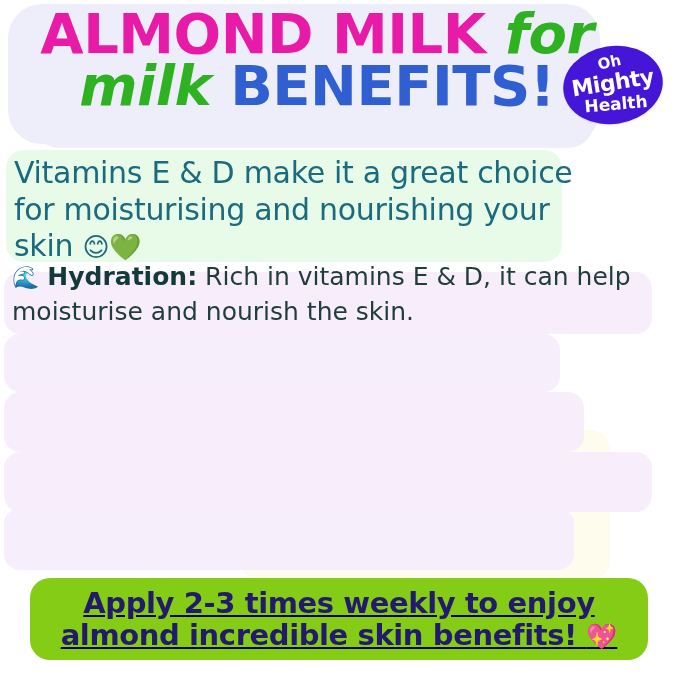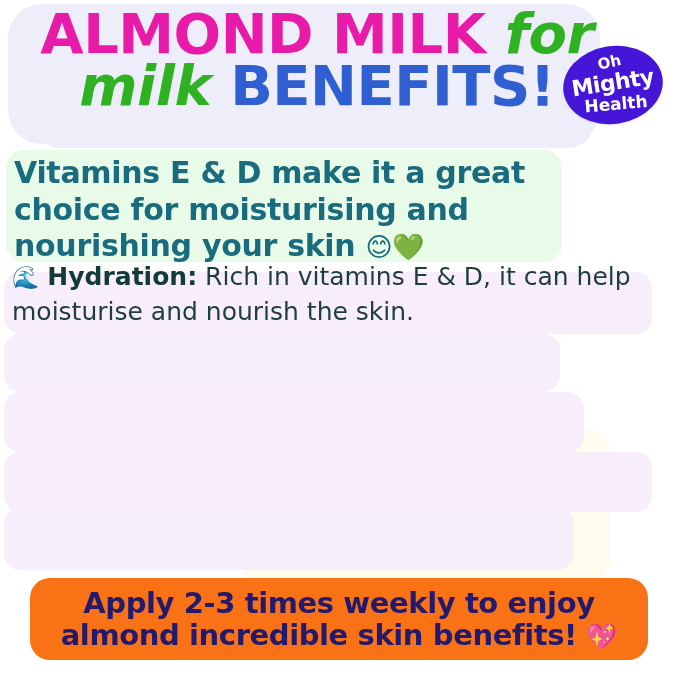--- a/index.html
+++ b/index.html
@@ -163,7 +163,7 @@
     width: 600px;
     color: #1a6b7d;
     font-family: "DejaVu Sans", sans-serif;
-    font-weight: 700;
+    font-weight: 400;
     font-size: 30px;
     line-height: 1.22;
     letter-spacing: -0.3px;

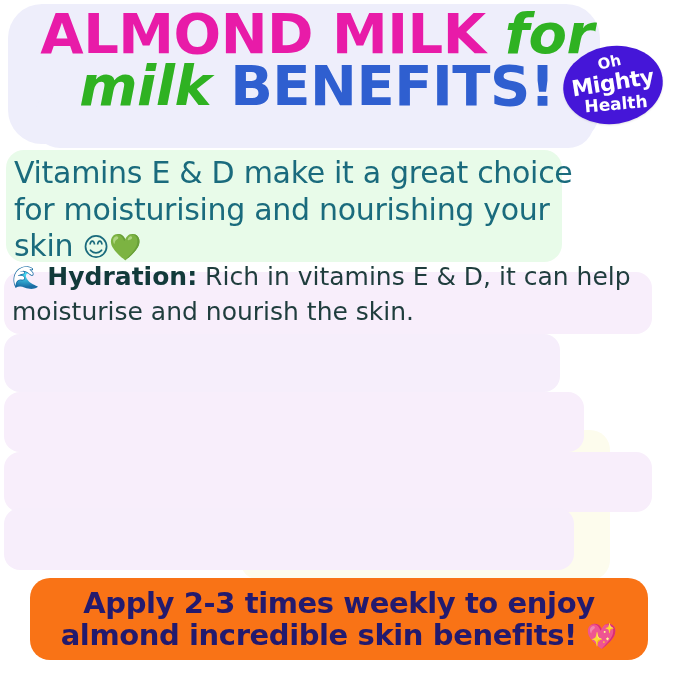--- a/index.html
+++ b/index.html
@@ -194,12 +194,13 @@
     top: 578px;
     width: 618px;
     height: 82px;
-    background: #f97316;
+    background: #84cc16;
     border-radius: 20px;
     z-index: 7;
     display: flex;
     align-items: center;
     justify-content: center;
+    text-decoration: underline;
   }
   .callout .ctext {
     color: #231a6e;

